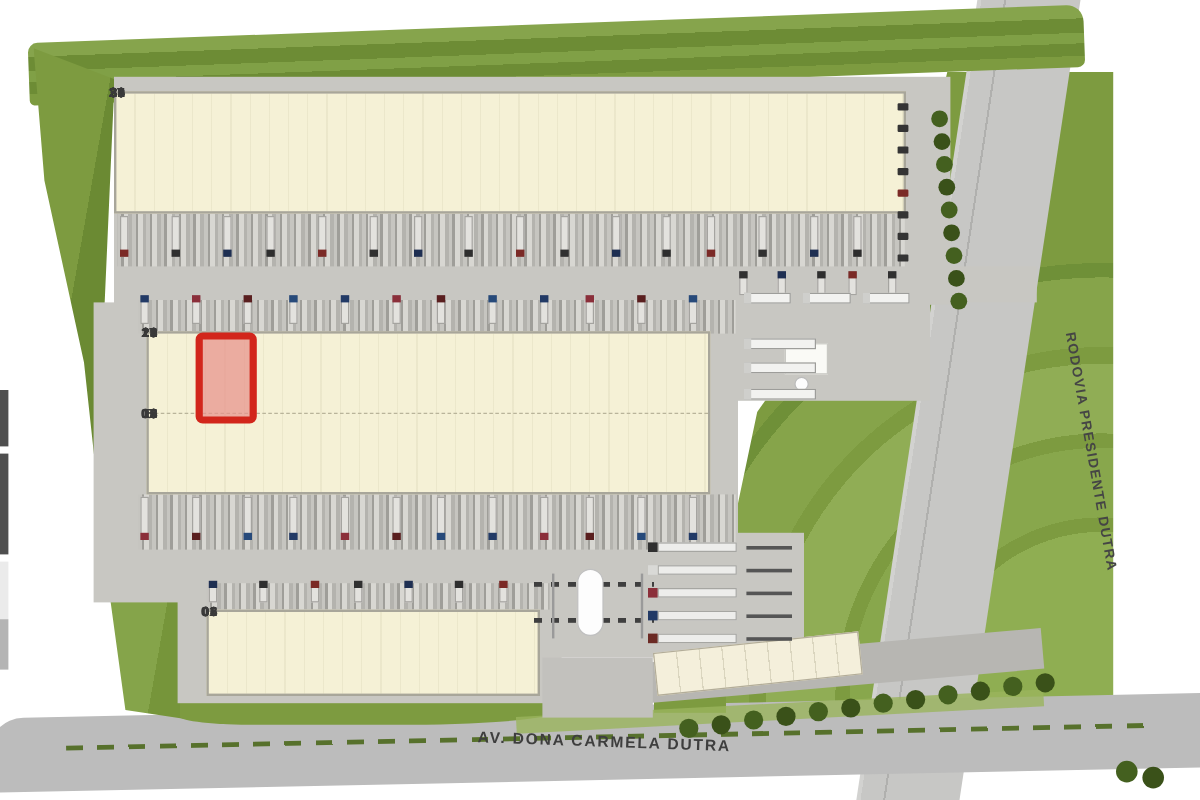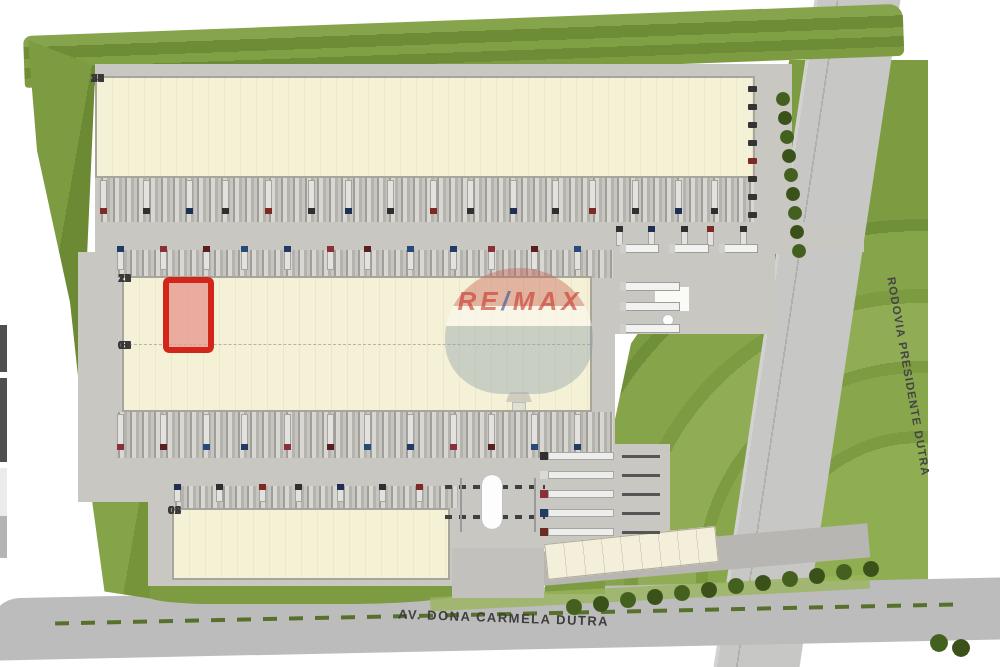--- a/index.html
+++ b/index.html
@@ -505,14 +505,6 @@
 
   <div id="hl" style="border-color: rgb(210, 38, 27); background: rgba(231, 146, 139, 0.72);"></div>
 
-  <div id="wm">
-    <div id="wm-balloon"></div>
-    <div id="wm-neck"></div>
-    <div id="wm-basket"></div>
-    <div id="wm-text">
-      <span id="wm-re" style="color: rgba(200, 50, 40, 0.6);">RE</span><span id="wm-slash" style="color: rgba(43, 79, 158, 0.6);">/</span><span id="wm-max" style="color: rgba(200, 50, 40, 0.6);">MAX</span>
-    </div>
-  </div>
 
   <div id="lbl-avenue">AV. DONA CARMELA DUTRA</div>
   <div id="lbl-highway">RODOVIA PRESIDENTE DUTRA</div>

